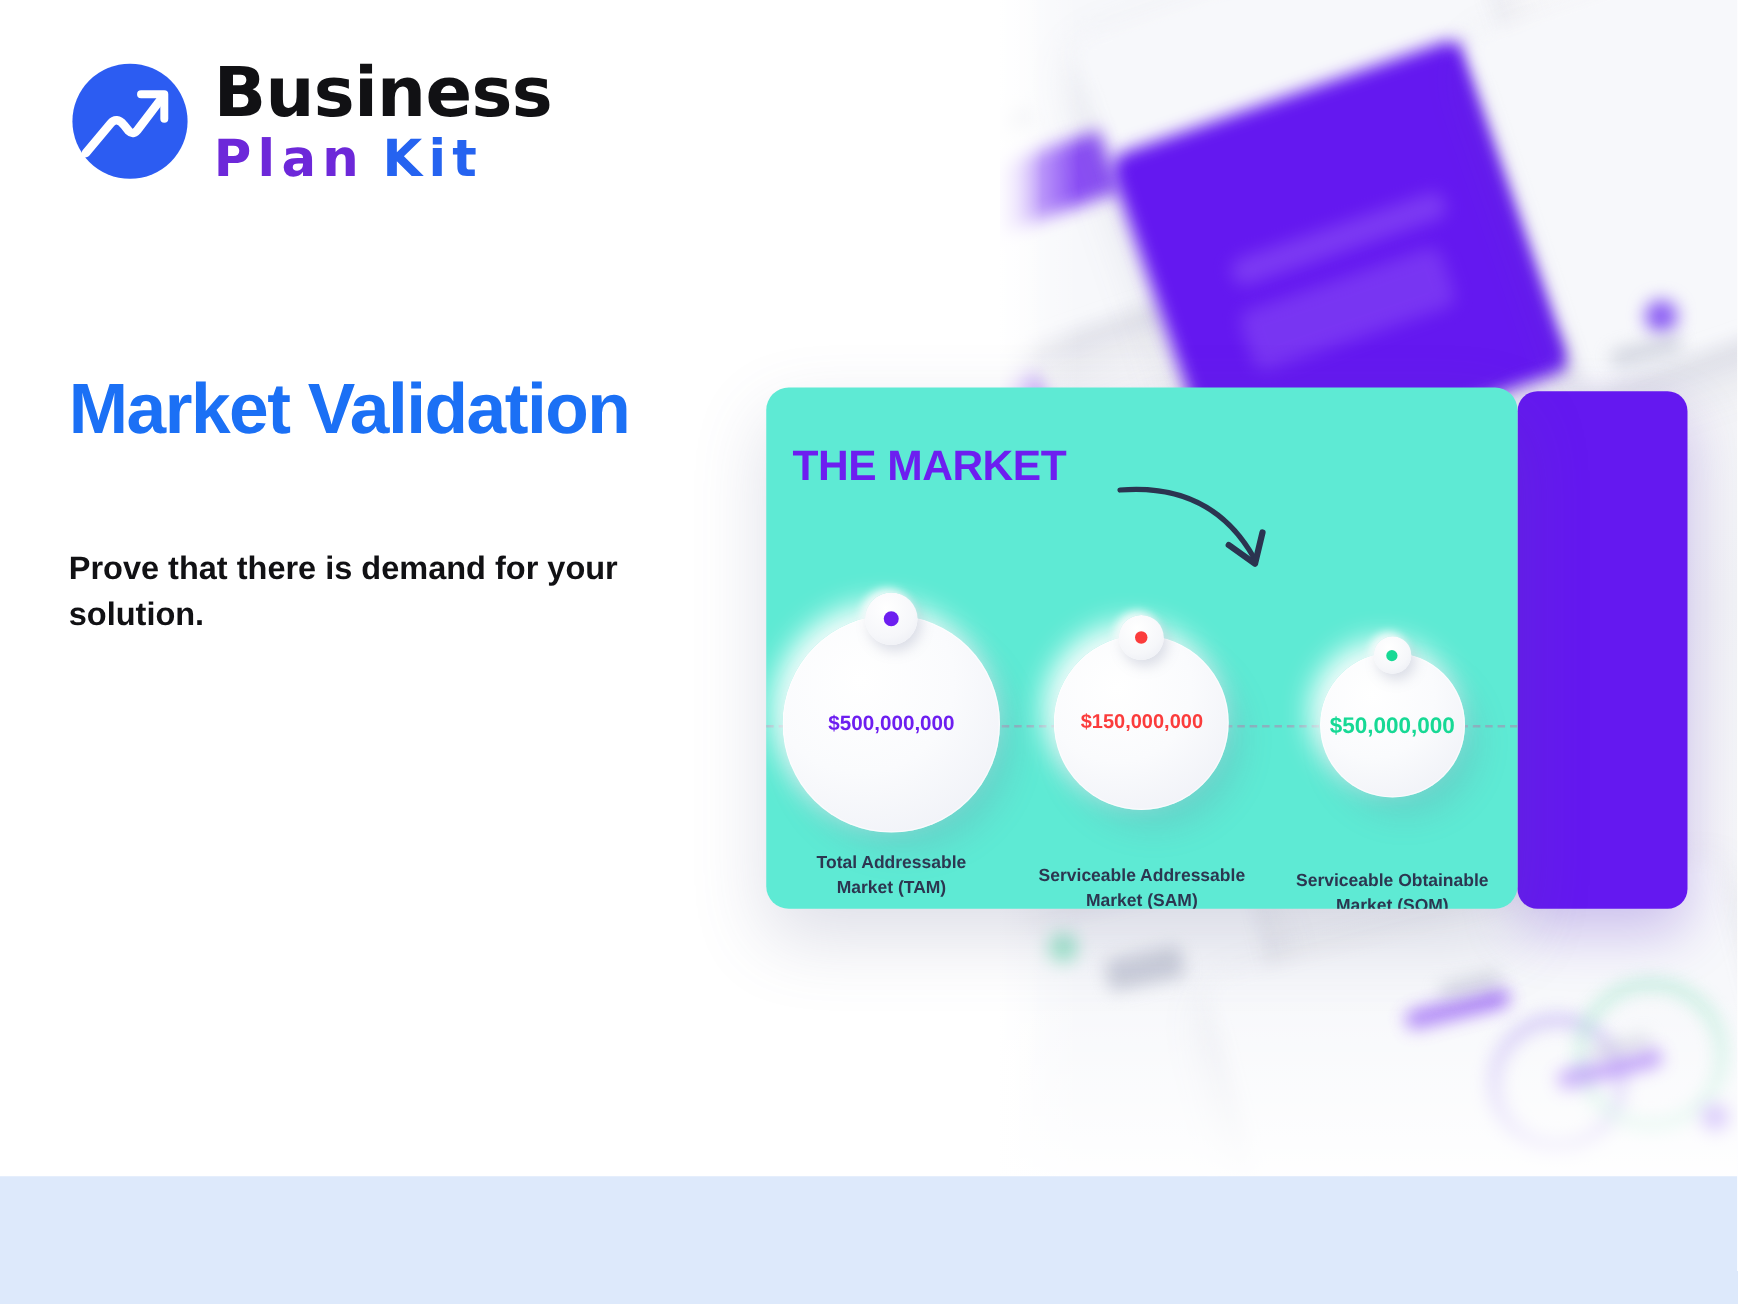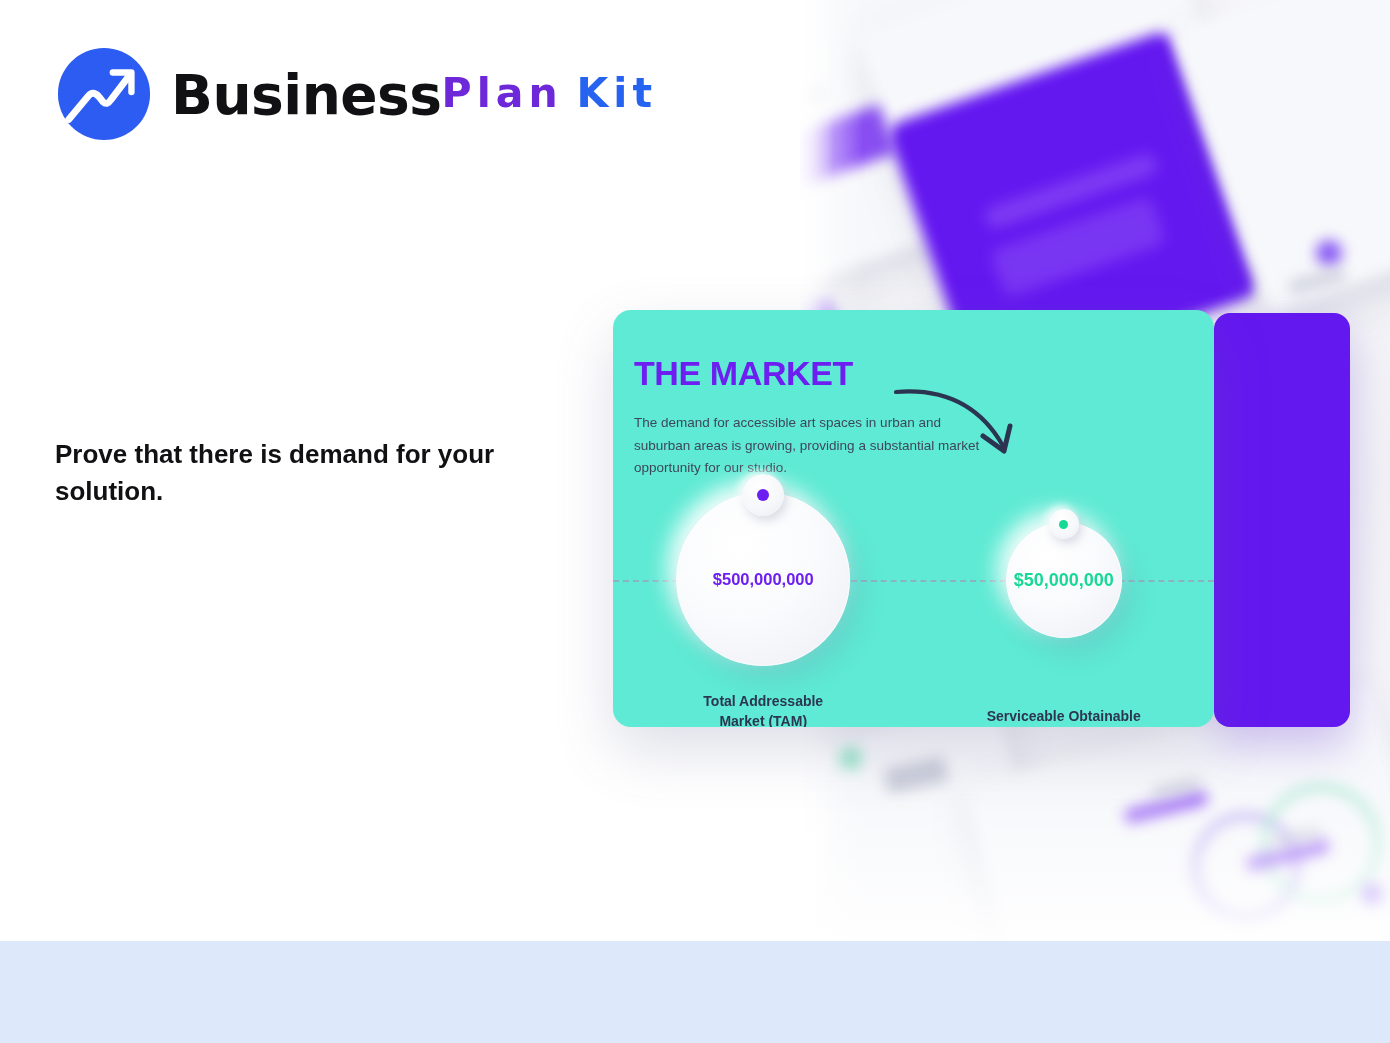--- a/index.html
+++ b/index.html
@@ -55,7 +55,7 @@
   
   .logo { position: absolute; left: 55px; top: 45px; display: flex; align-items: center; gap: 18px; }
   .logo-mark { width: 98px; height: 98px; flex: 0 0 98px; }
-  .logo-text { display: flex; line-height: 1; padding-top: 2px; }
+  .logo-text { display: flex; flex-direction: column; line-height: 1; padding-top: 2px; }
   .logo-line1 {
     font-size: 55px; font-weight: bold; color: #111114; letter-spacing: -0.5px;
     font-family: "DejaVu Sans", sans-serif;

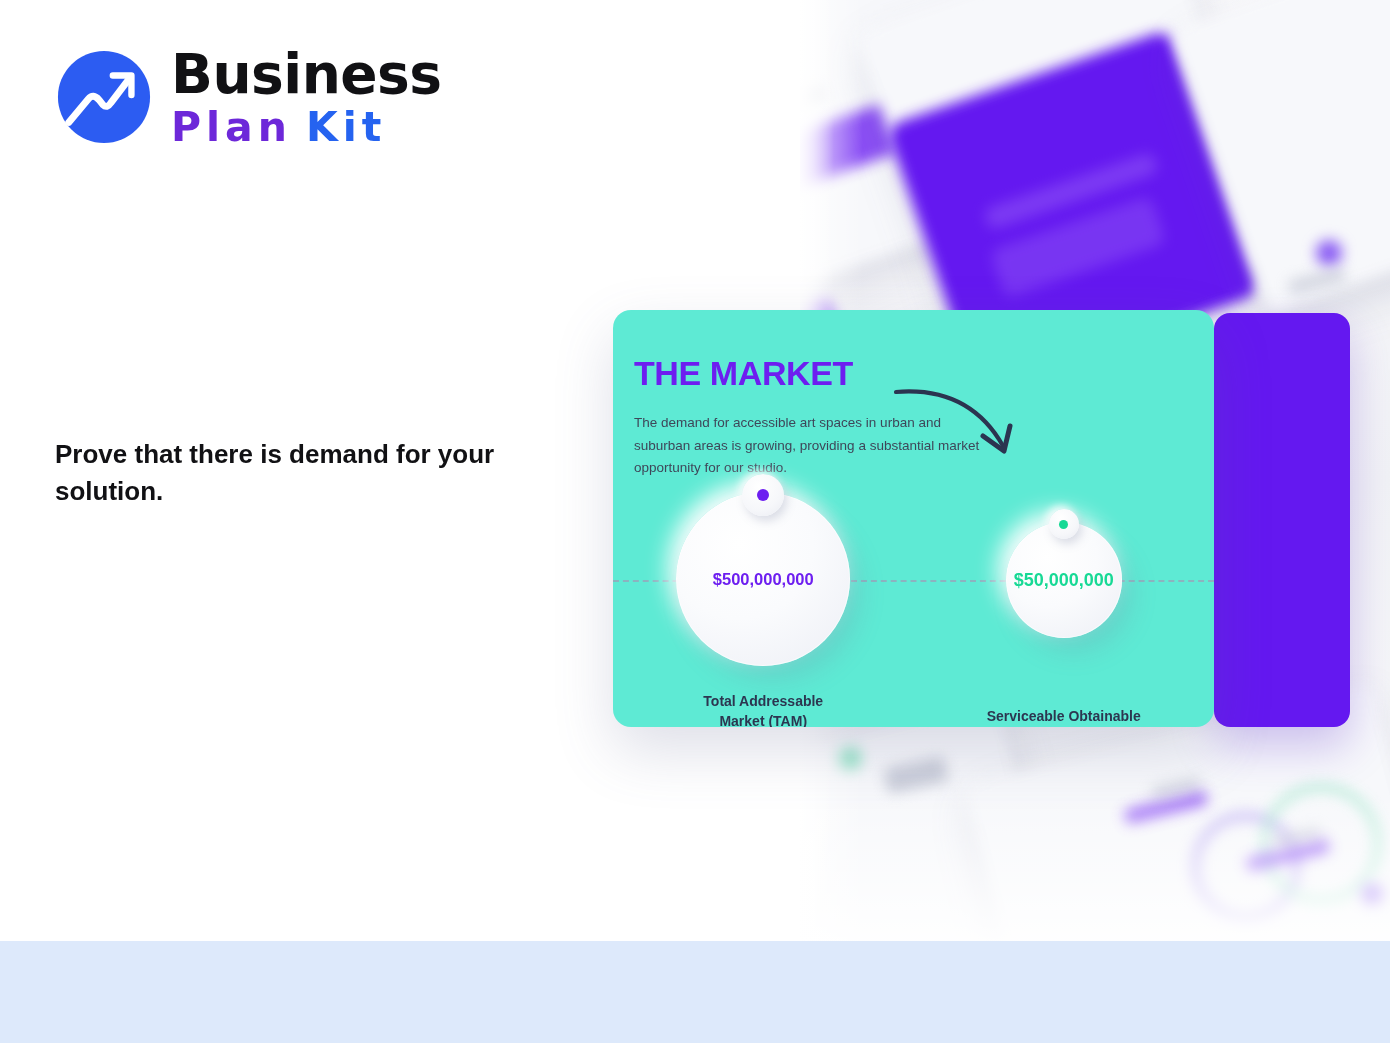--- a/index.html
+++ b/index.html
@@ -212,6 +212,7 @@
     </div>
   </div>
 
+  <h1 class="headline">Market Validation</h1>
   <p class="lead">Prove that there is demand for your solution.</p>
 
   <div class="purple-block"></div>

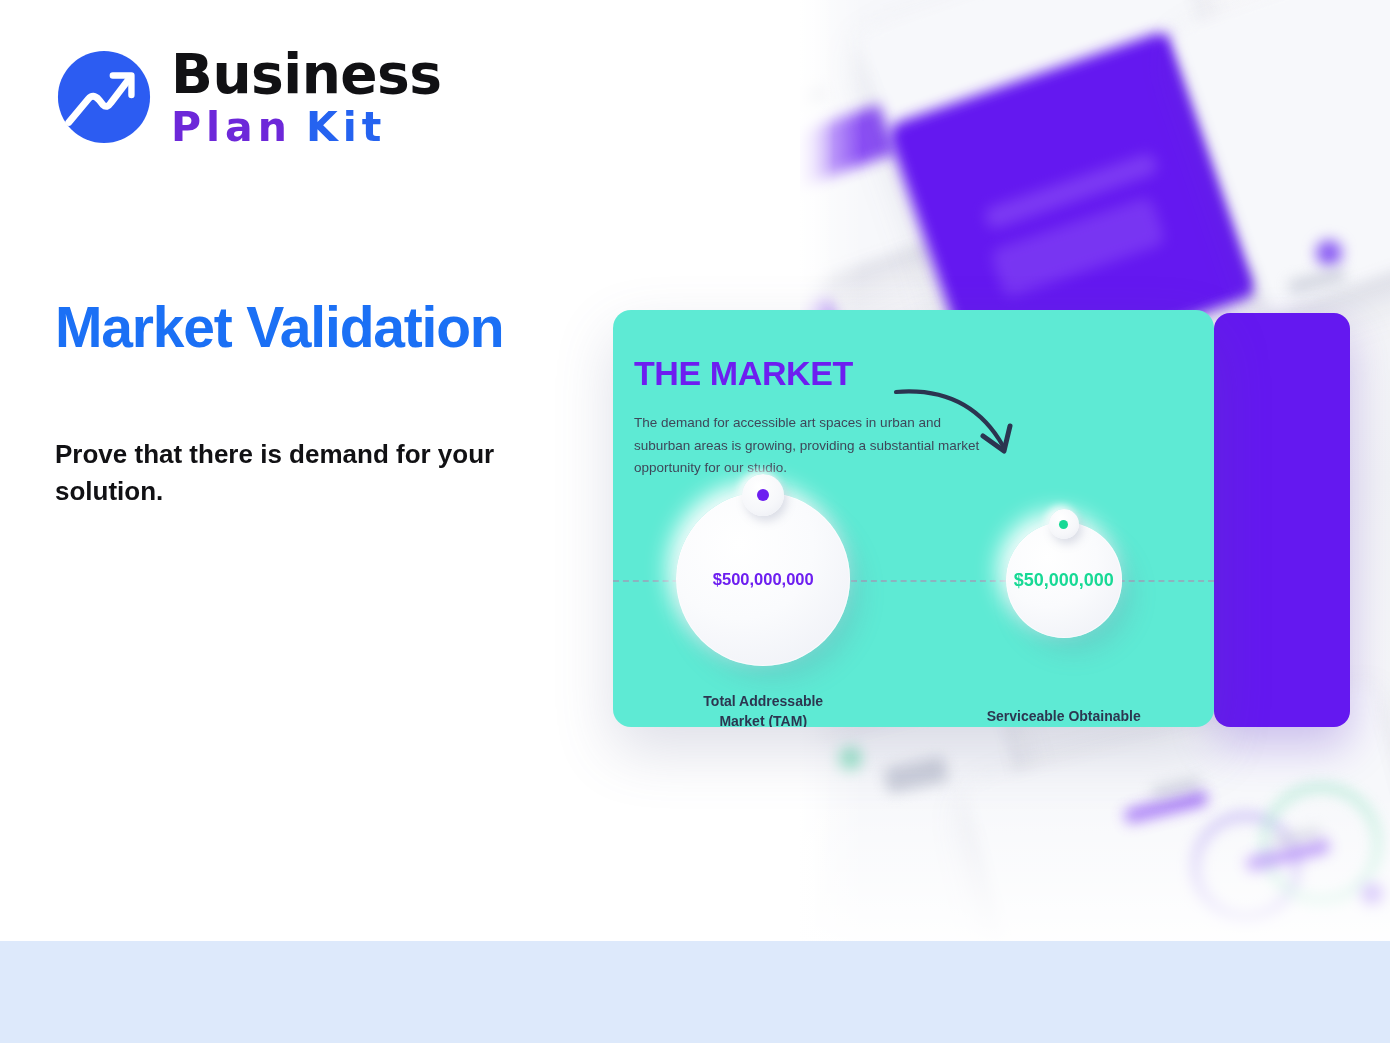--- a/index.html
+++ b/index.html
@@ -219,7 +219,6 @@
 
   <div class="market-card">
     <div class="market-title">THE MARKET</div>
-    <div class="market-desc">The demand for accessible art spaces in urban and suburban areas is growing, providing a substantial market opportunity for our studio.</div>
 
     <svg class="curve-arrow" viewBox="0 0 140 100">
       <path d="M5 30 Q78 24 112 84" stroke="#2b3450" stroke-width="4.2" fill="none" stroke-linecap="round"></path>

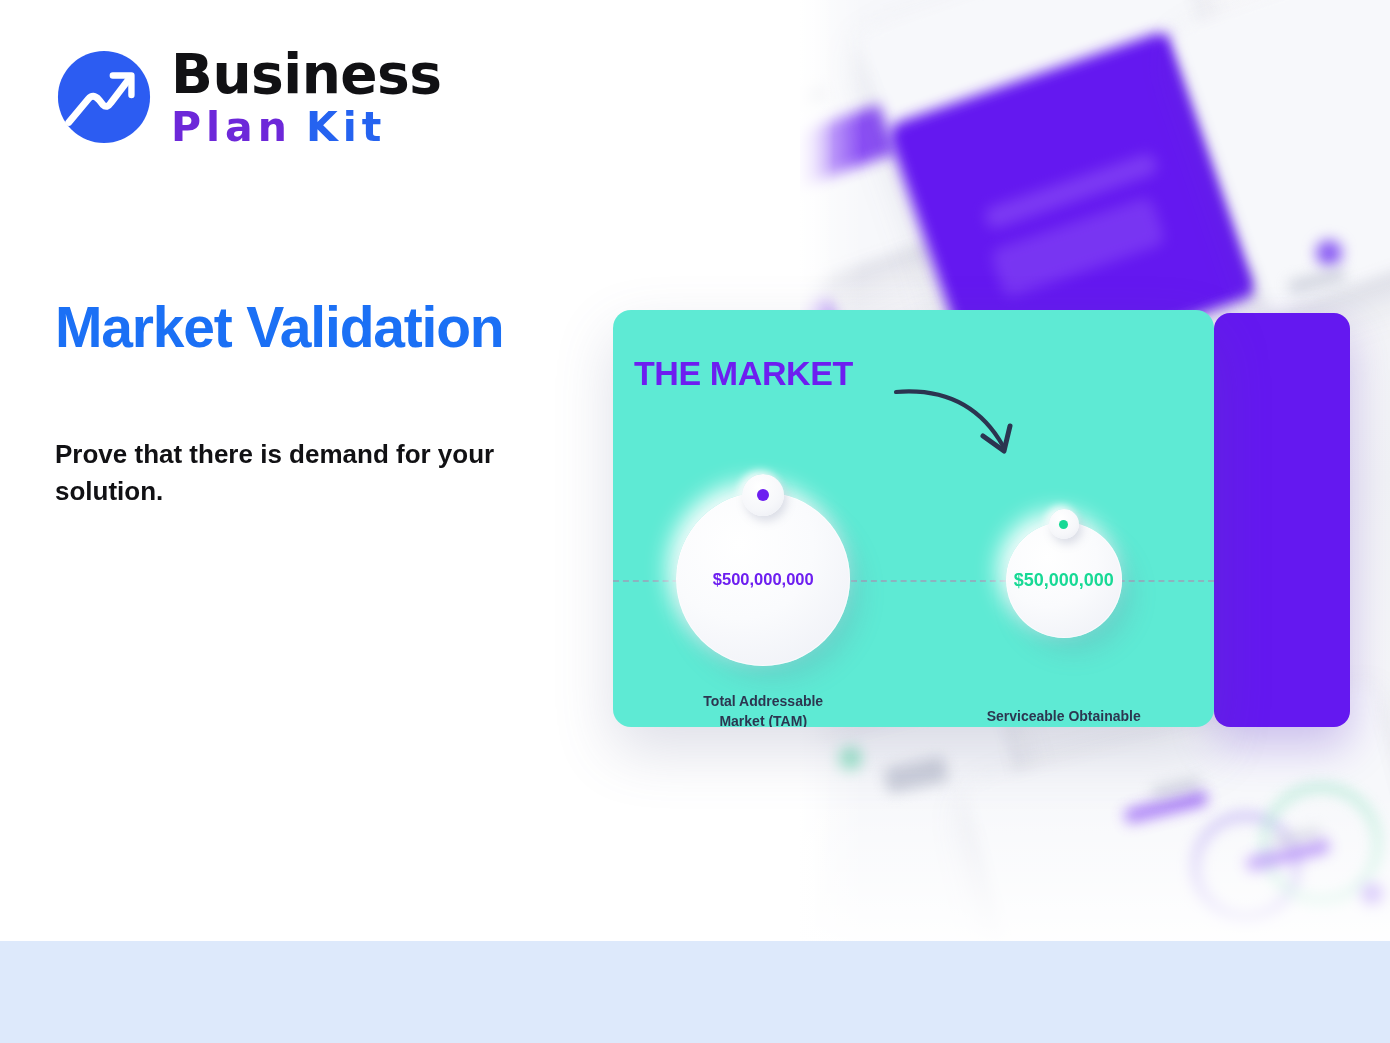--- a/index.html
+++ b/index.html
@@ -103,7 +103,7 @@
   }
 
   .circles { position: absolute; left: 0; top: 182px; width: 601px; display: flex; }
-  .circle-col { flex: 1; position: relative; display: flex; flex-direction: column; align-items: center; gap: 12px; }
+  .circle-col { flex: 1; position: relative; display: flex; flex-direction: column; align-items: center; }
 
   .knob { position: relative; display: flex; align-items: center; justify-content: center; }
   .knob-disc {

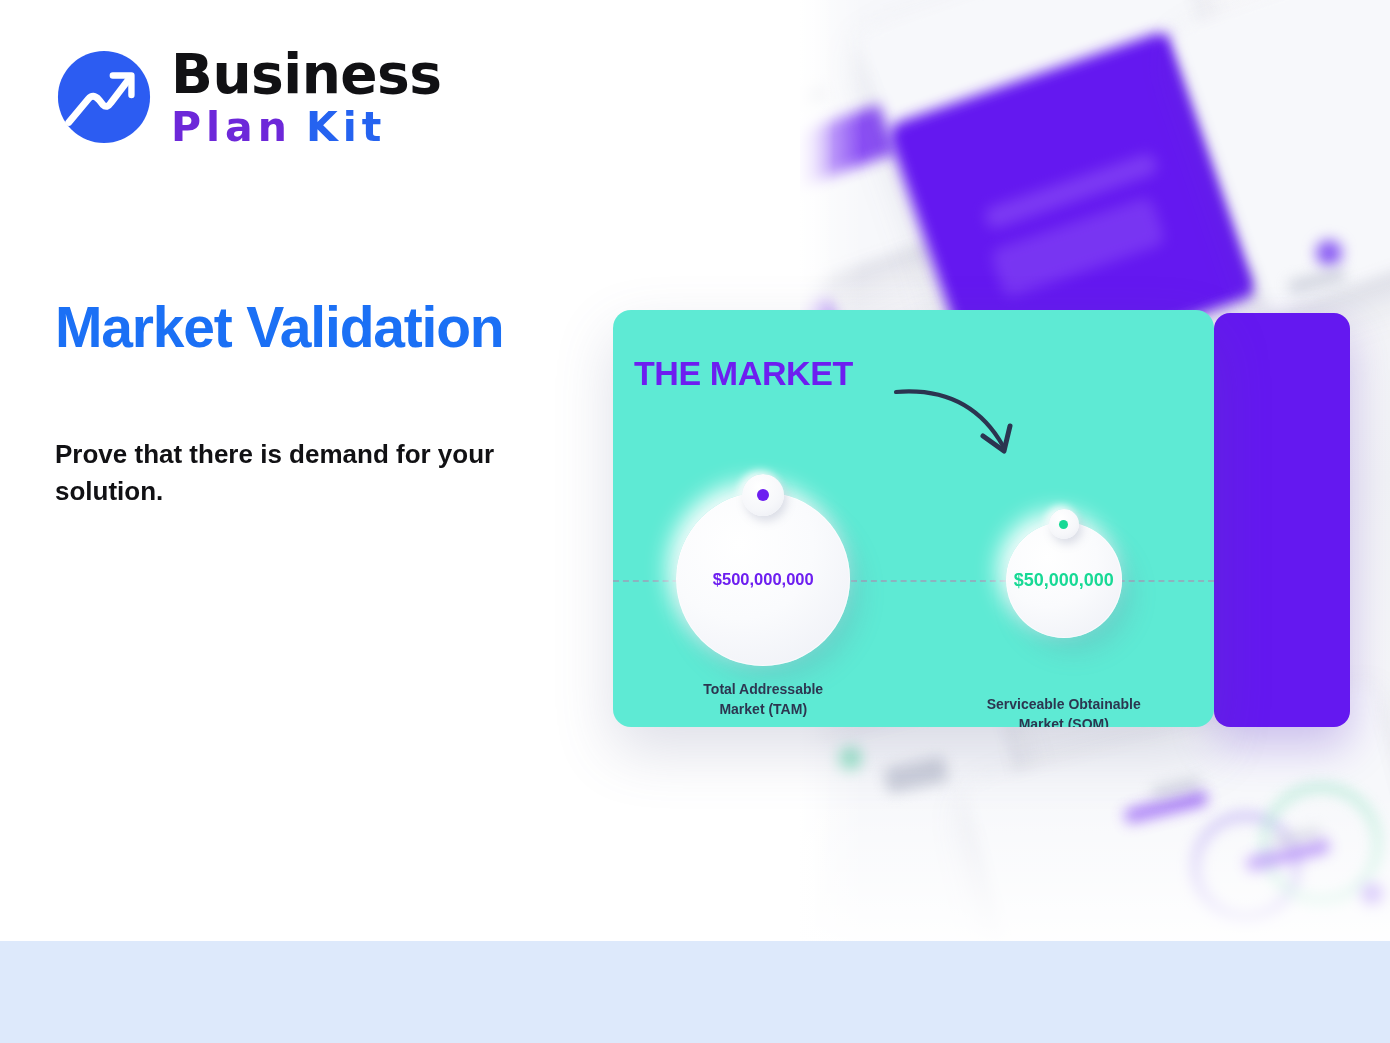--- a/index.html
+++ b/index.html
@@ -244,6 +244,20 @@
         </div>
       </div>
 
+      <div class="circle-col c1">
+        <div class="knob" style="margin-top:16px">
+          <div class="knob-disc">
+            <span class="amount" style="color:#fb3c3c">$150,000,000</span>
+          </div>
+          <div class="knob-bump">
+            <span class="knob-dot" style="background:#fb3c3c"></span>
+          </div>
+        </div>
+        <div class="knob-label" style="margin-top:42px">
+          <span>Serviceable Addressable</span><br>
+          <span>Market (SAM)</span>
+        </div>
+      </div>
 
       <div class="circle-col c2">
         <div class="knob" style="margin-top:30px">

